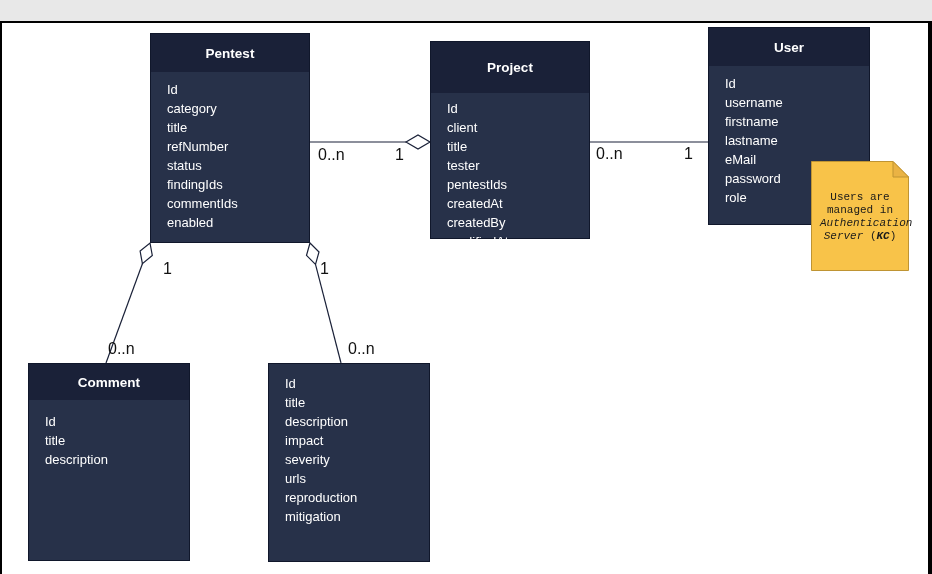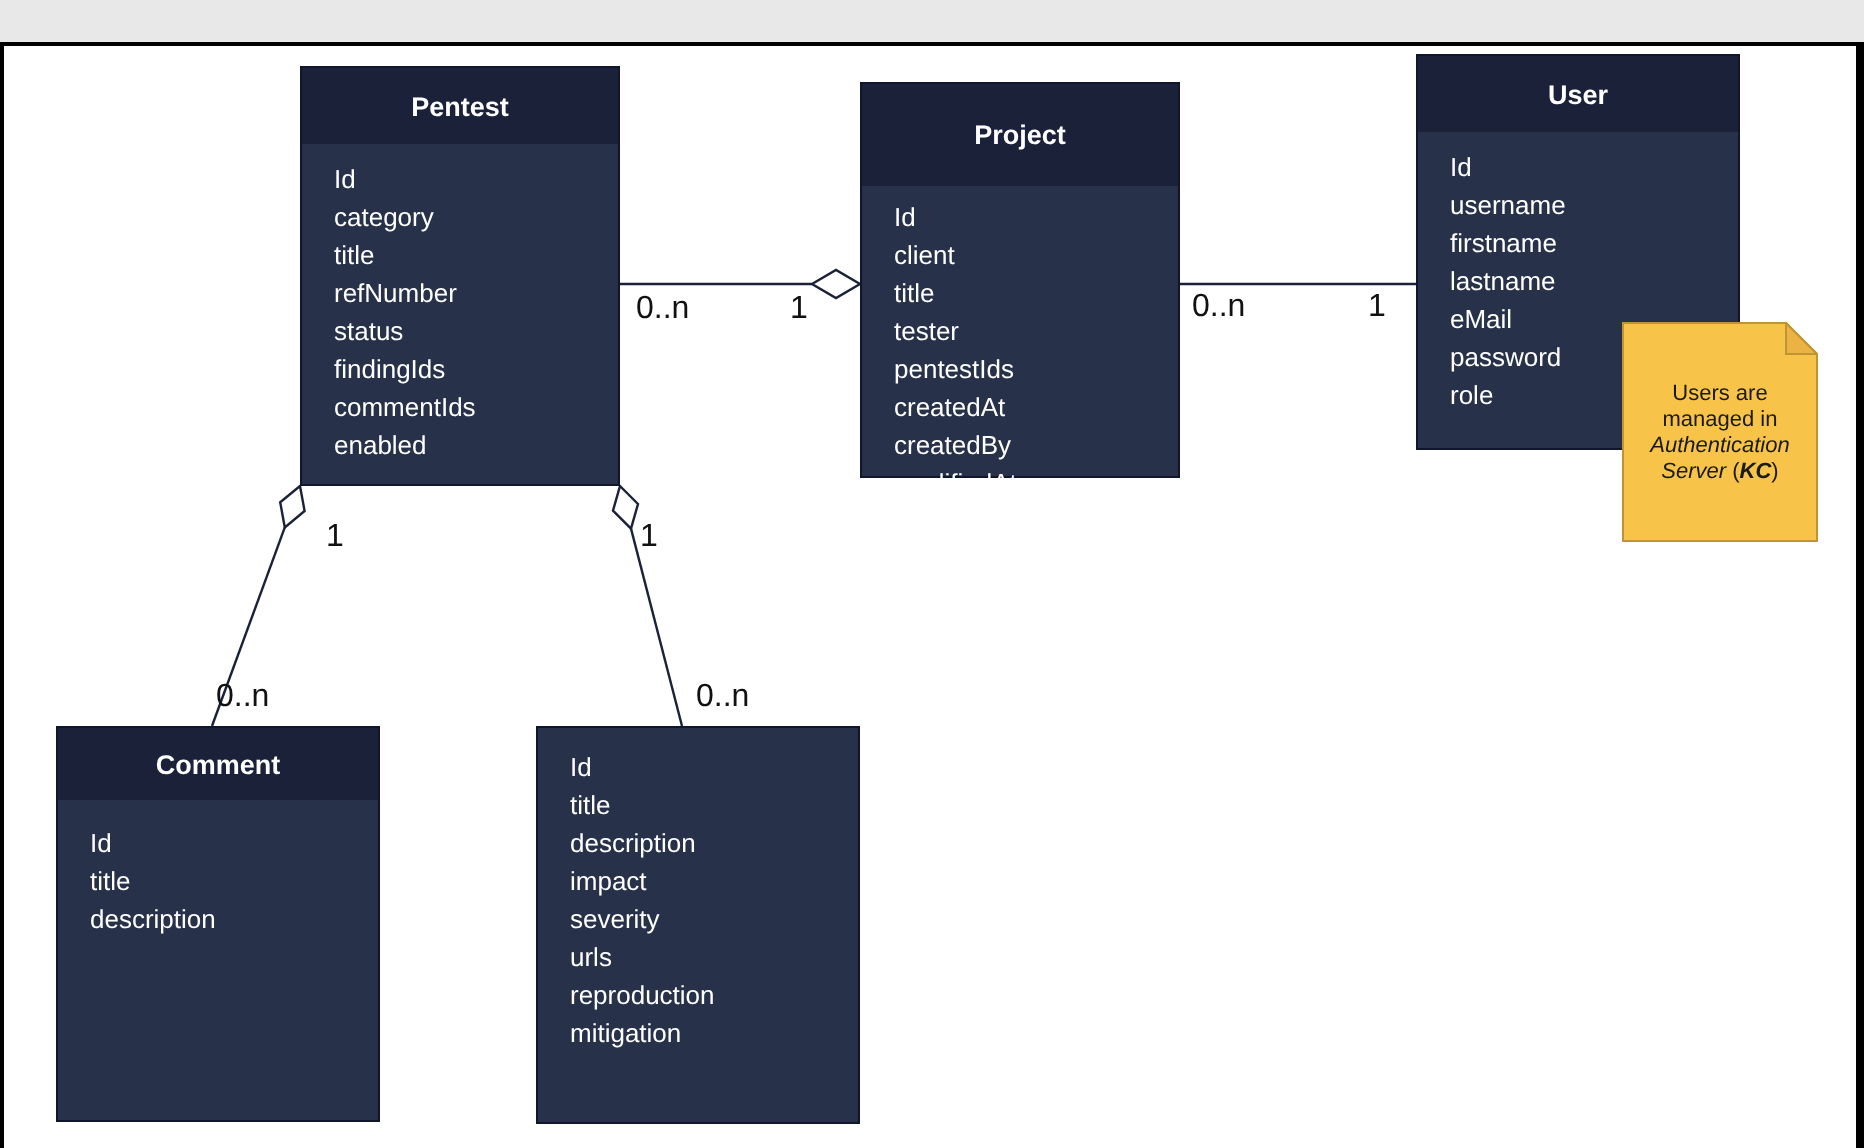--- a/index.html
+++ b/index.html
@@ -63,7 +63,7 @@
   .l-pf-1{left:320px;top:241px;}
   .l-pf-n{left:348px;top:321px;}
 
-  .note{position:absolute;left:811px;top:140px;width:98px;height:110px;z-index:4;}
+  .note{position:absolute;left:811px;top:140px;width:98px;height:110px;z-index:4;font-family:Liberation Mono, monospace;}
   .note svg{position:absolute;left:0;top:0;}
   .note-shape{fill:var(--note-fill,#f8c349);stroke:var(--note-border,#bf9433);stroke-width:1;}
   .note-fold{fill:#eab344;stroke:var(--note-border,#bf9433);stroke-width:1;}

